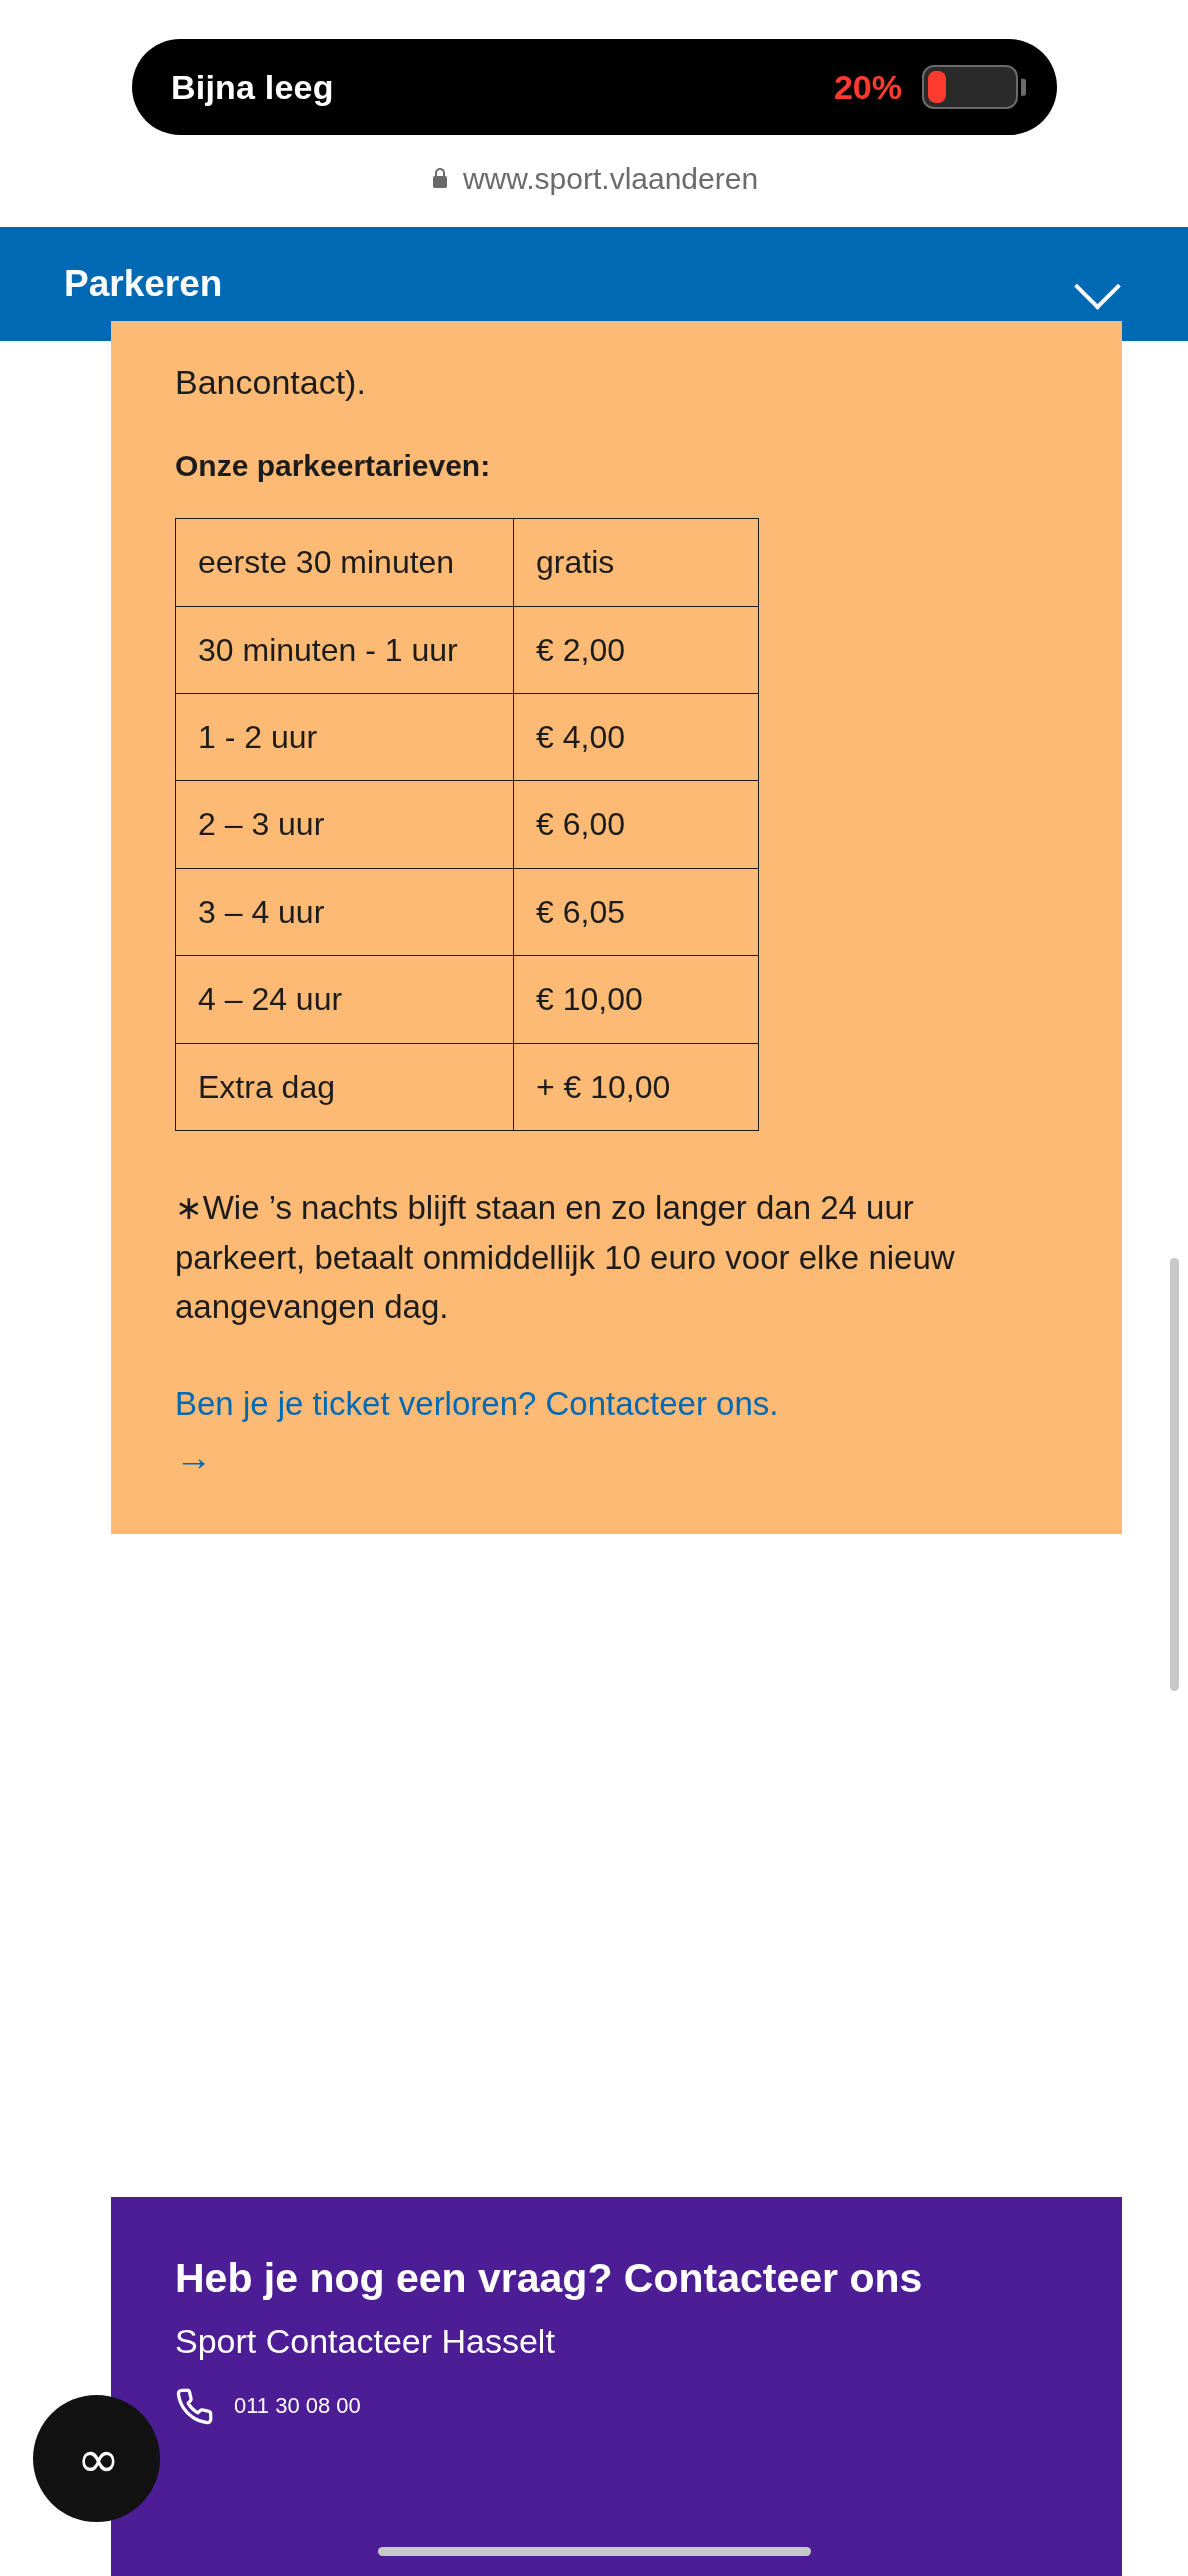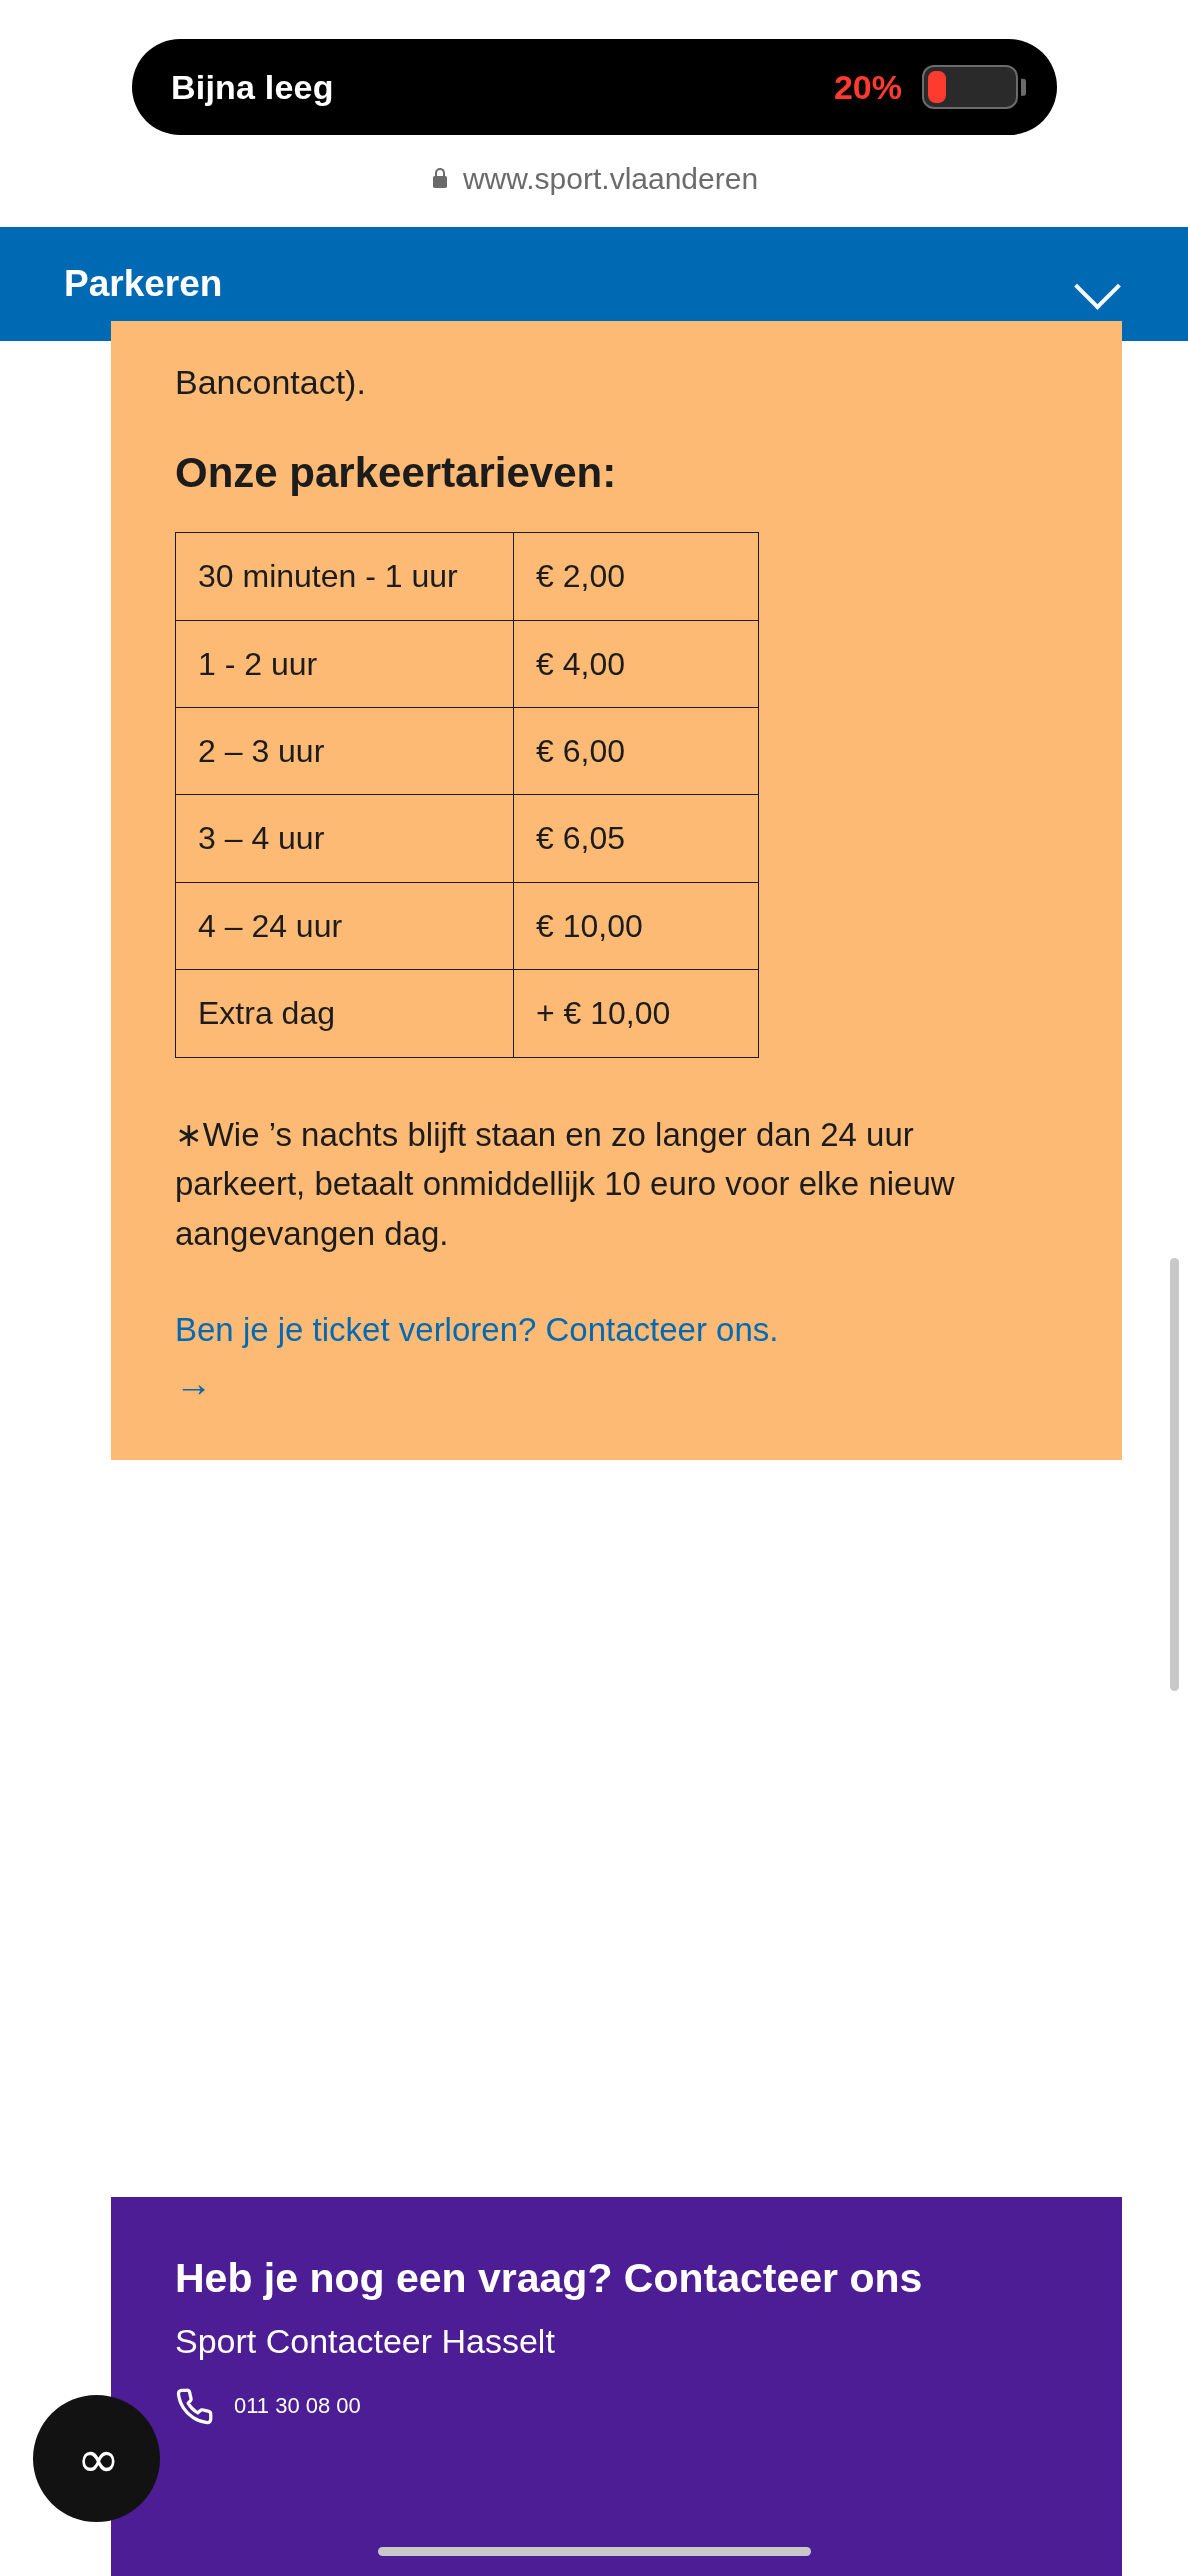--- a/index.html
+++ b/index.html
@@ -177,7 +177,7 @@
     margin: 0 0 42px 0;
   }
   .para-bold {
-    font-size: 42px;
+    font-size: 30px;
     color: #1c1c1c;
     font-weight: 700;
     margin: 0 0 35px 0;

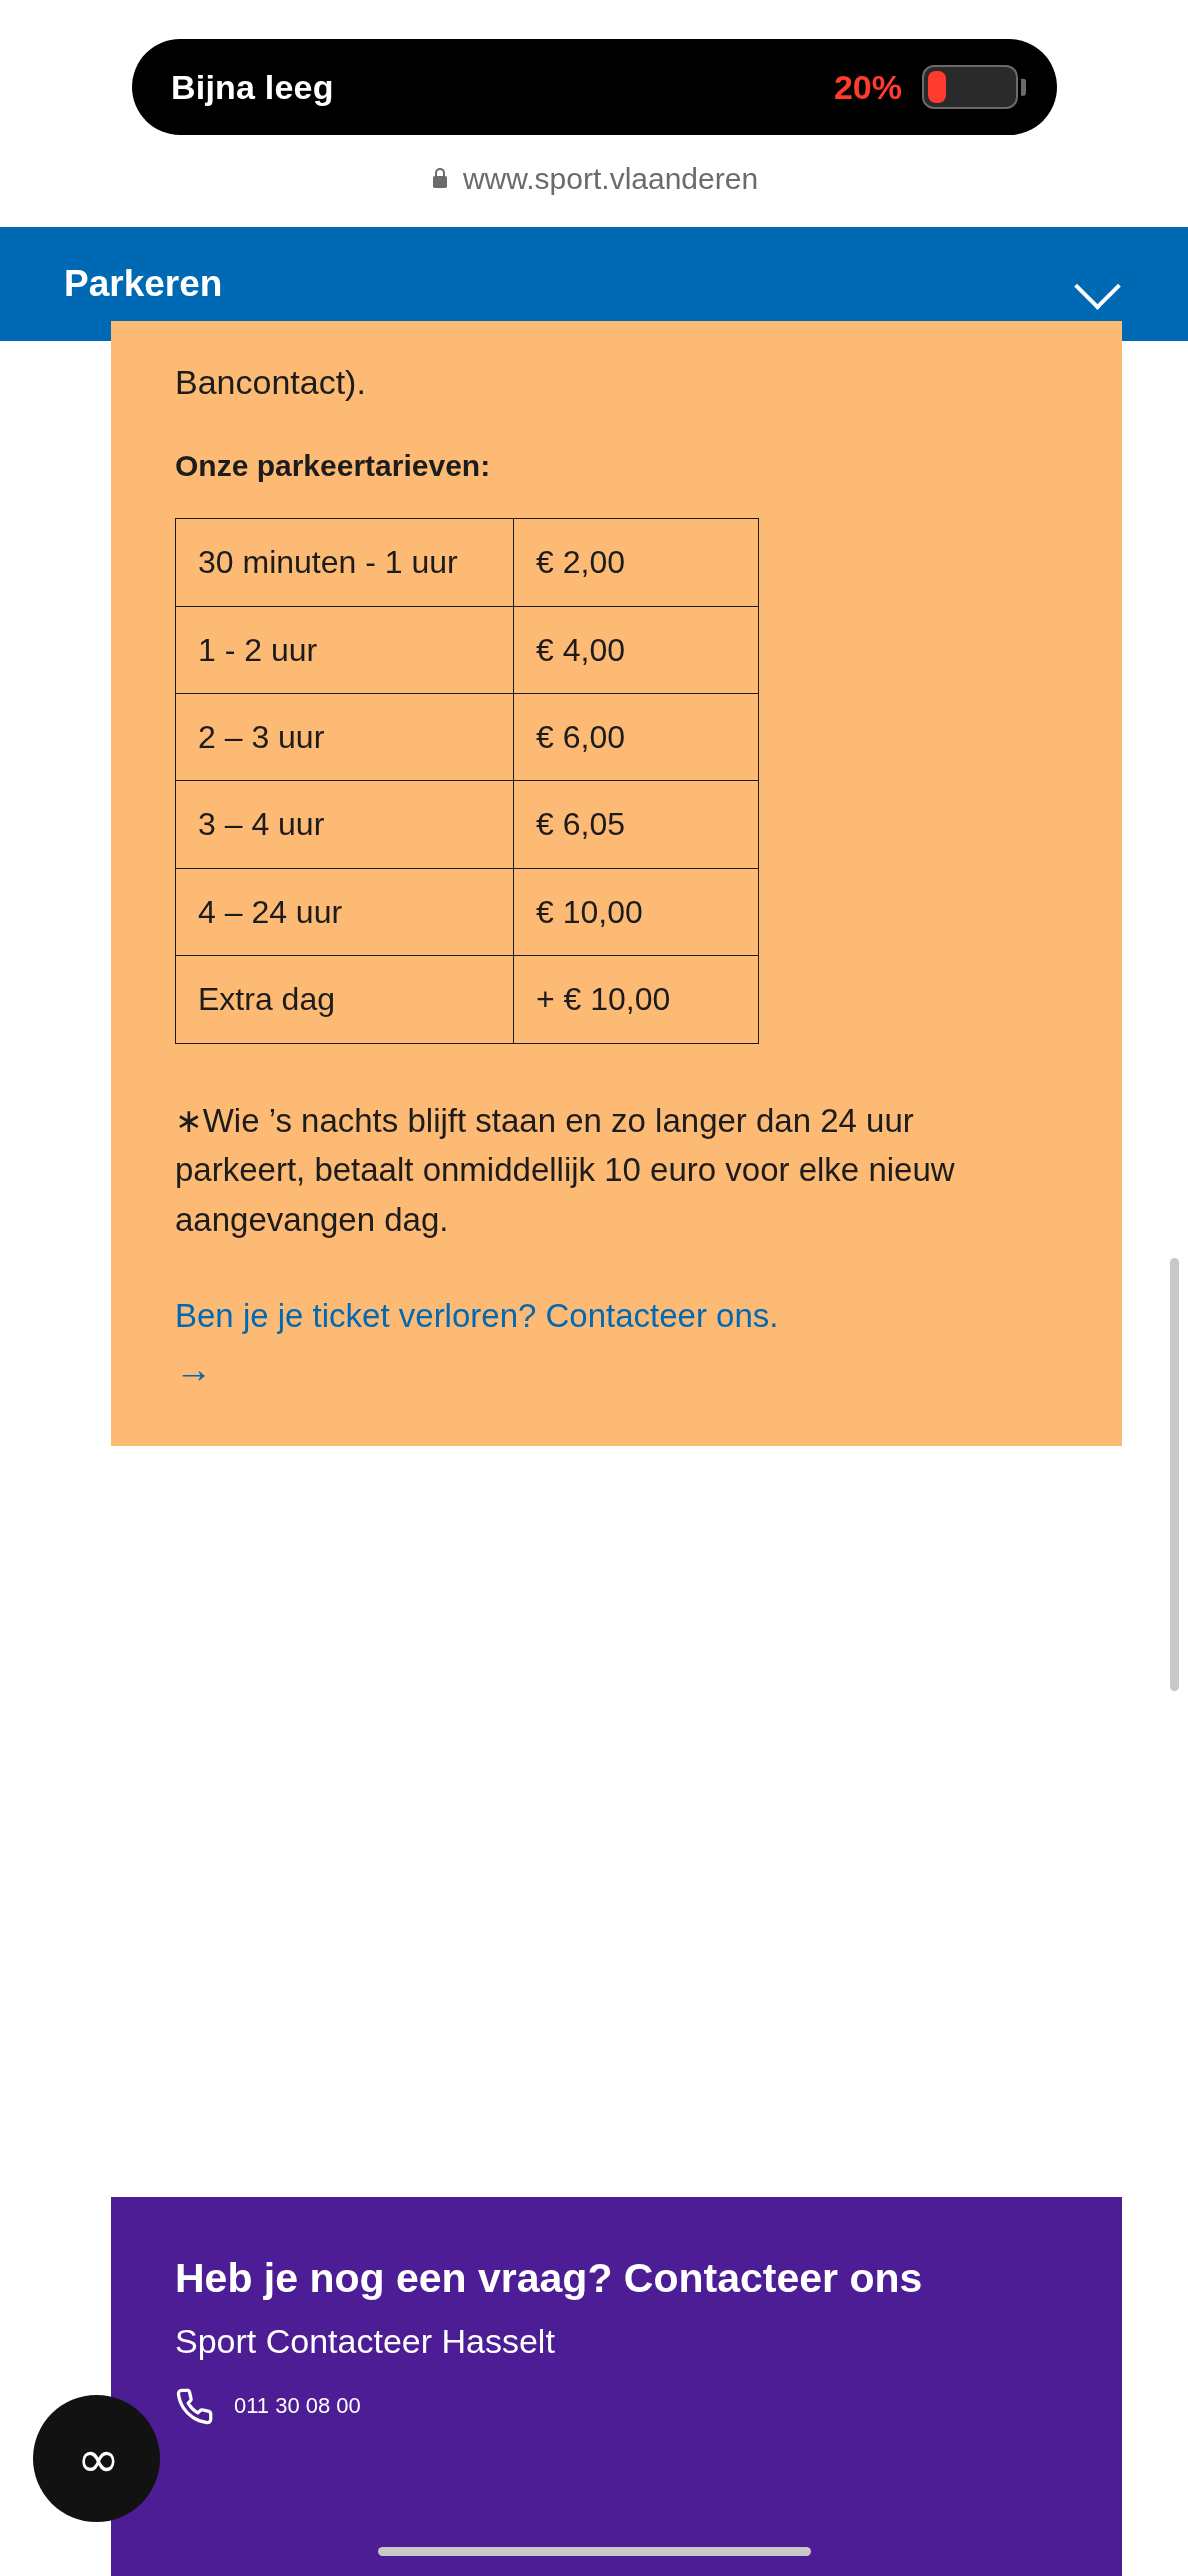--- a/index.html
+++ b/index.html
@@ -335,6 +335,10 @@
     <table class="tariffs">
       <tbody>
         <tr>
+          <td class="col-label">eerste 30 minuten</td>
+          <td class="col-price">gratis</td>
+        </tr>
+        <tr>
           <td class="col-label">30 minuten - 1 uur</td>
           <td class="col-price">€ 2,00</td>
         </tr>

